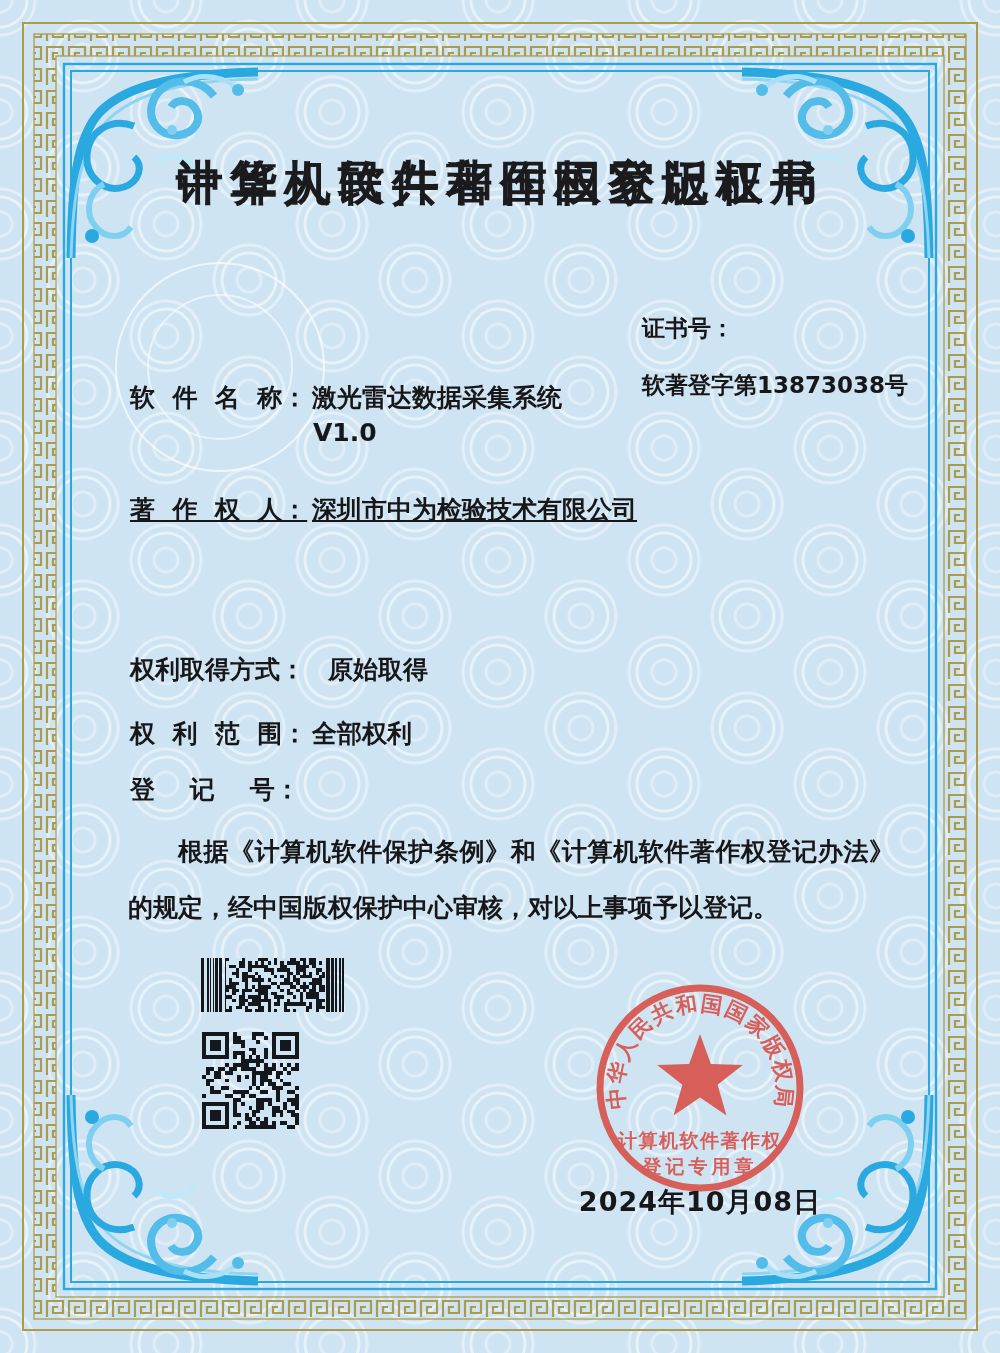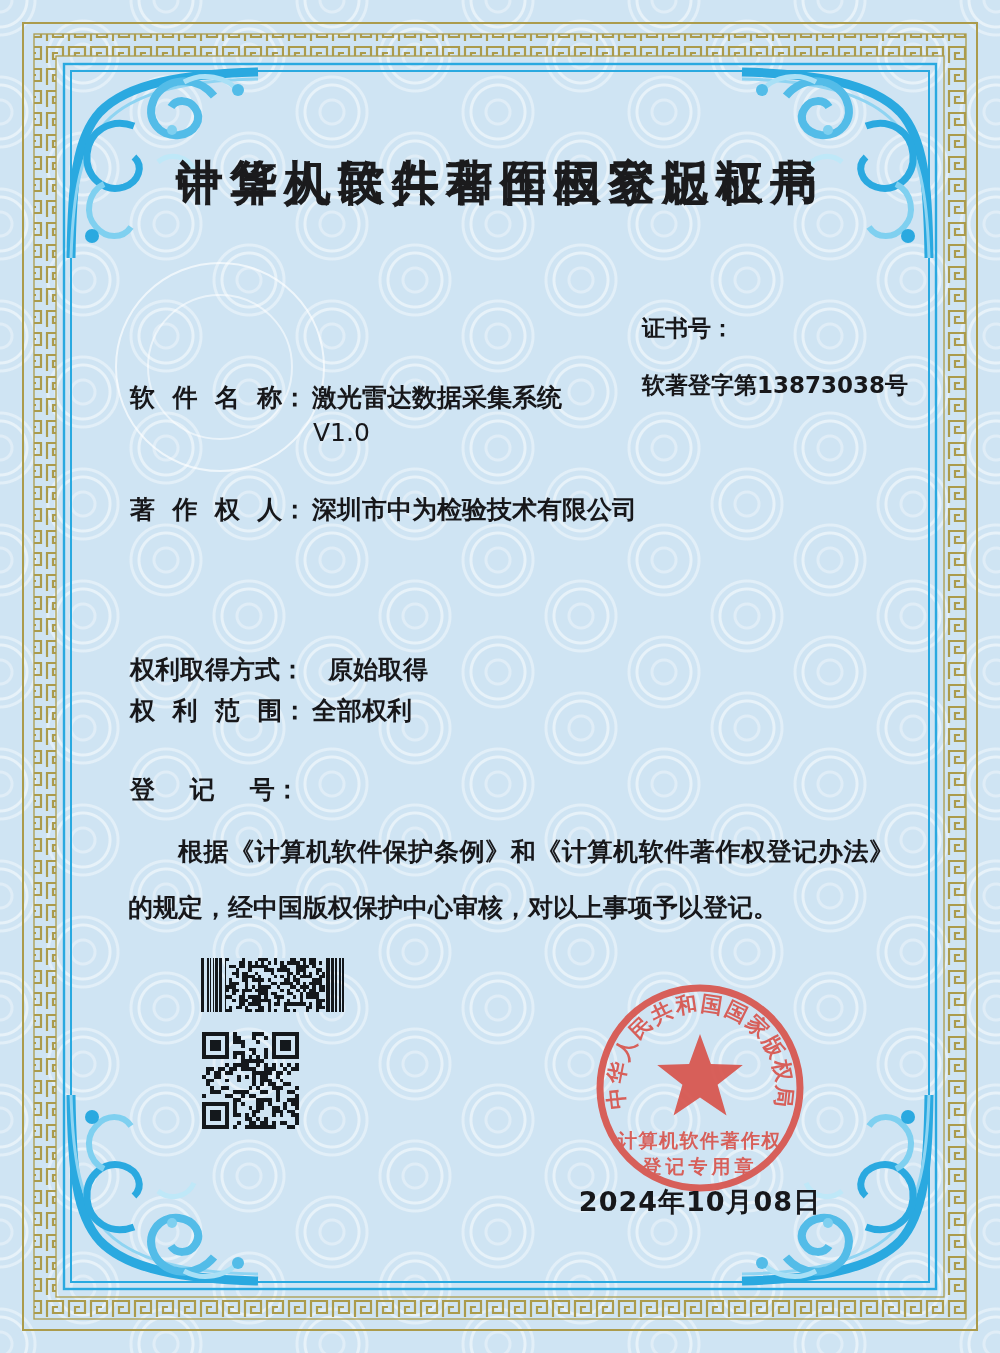--- a/index.html
+++ b/index.html
@@ -34,7 +34,7 @@
   }
   .field-label{white-space:pre;display:inline-block;min-width:182px;}
   .field-value{white-space:pre;}
-  .version-line{left:313px;font-size:25px;font-weight:400;color:#17171a;}
+  .version-line{left:313px;font-size:25px;font-weight:700;color:#17171a;}
   .statement{
     left:128px;top:824px;width:766px;
     font-size:25px;font-weight:700;line-height:56px;

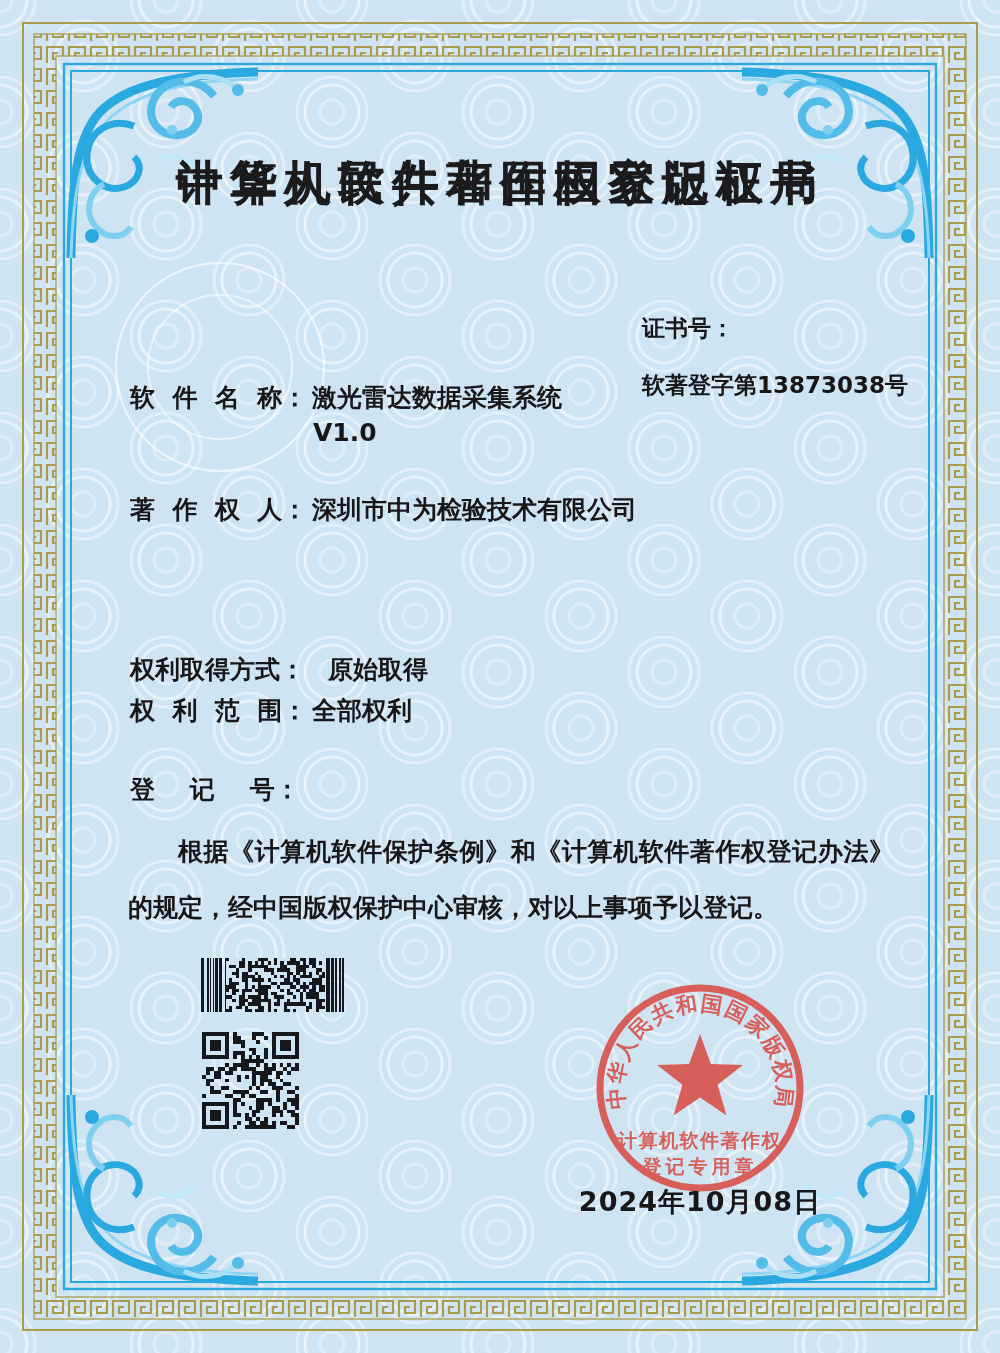--- a/index.html
+++ b/index.html
@@ -118,7 +118,7 @@
   </div>
   <div class="abs version-line" style="top:418px;">V1.0</div>
 
-  <div class="abs field-row" style="top:493px;">
+  <div class="abs field-row" style="top:493px;text-decoration:underline;">
     <span class="field-label">著  作  权  人：</span>
     <span class="field-value">深圳市中为检验技术有限公司</span>
   </div>

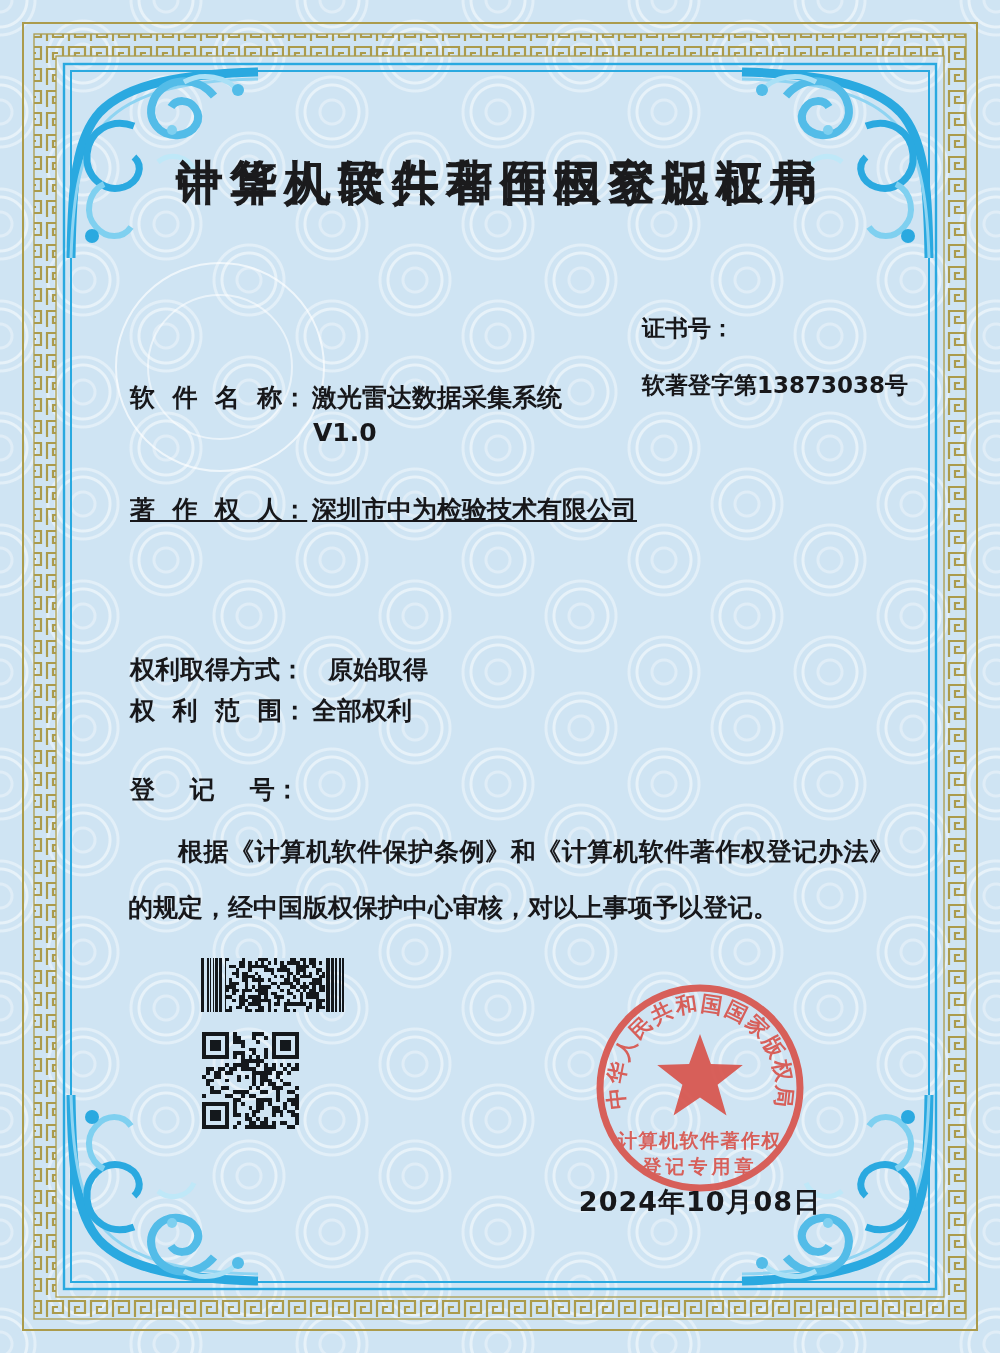--- a/index.html
+++ b/index.html
@@ -128,7 +128,7 @@
     <span class="field-value">原始取得</span>
   </div>
 
-  <div class="abs field-row" style="top:694px;">
+  <div class="abs field-row" style="top:717px;">
     <span class="field-label">权  利  范  围：</span>
     <span class="field-value">全部权利</span>
   </div>

